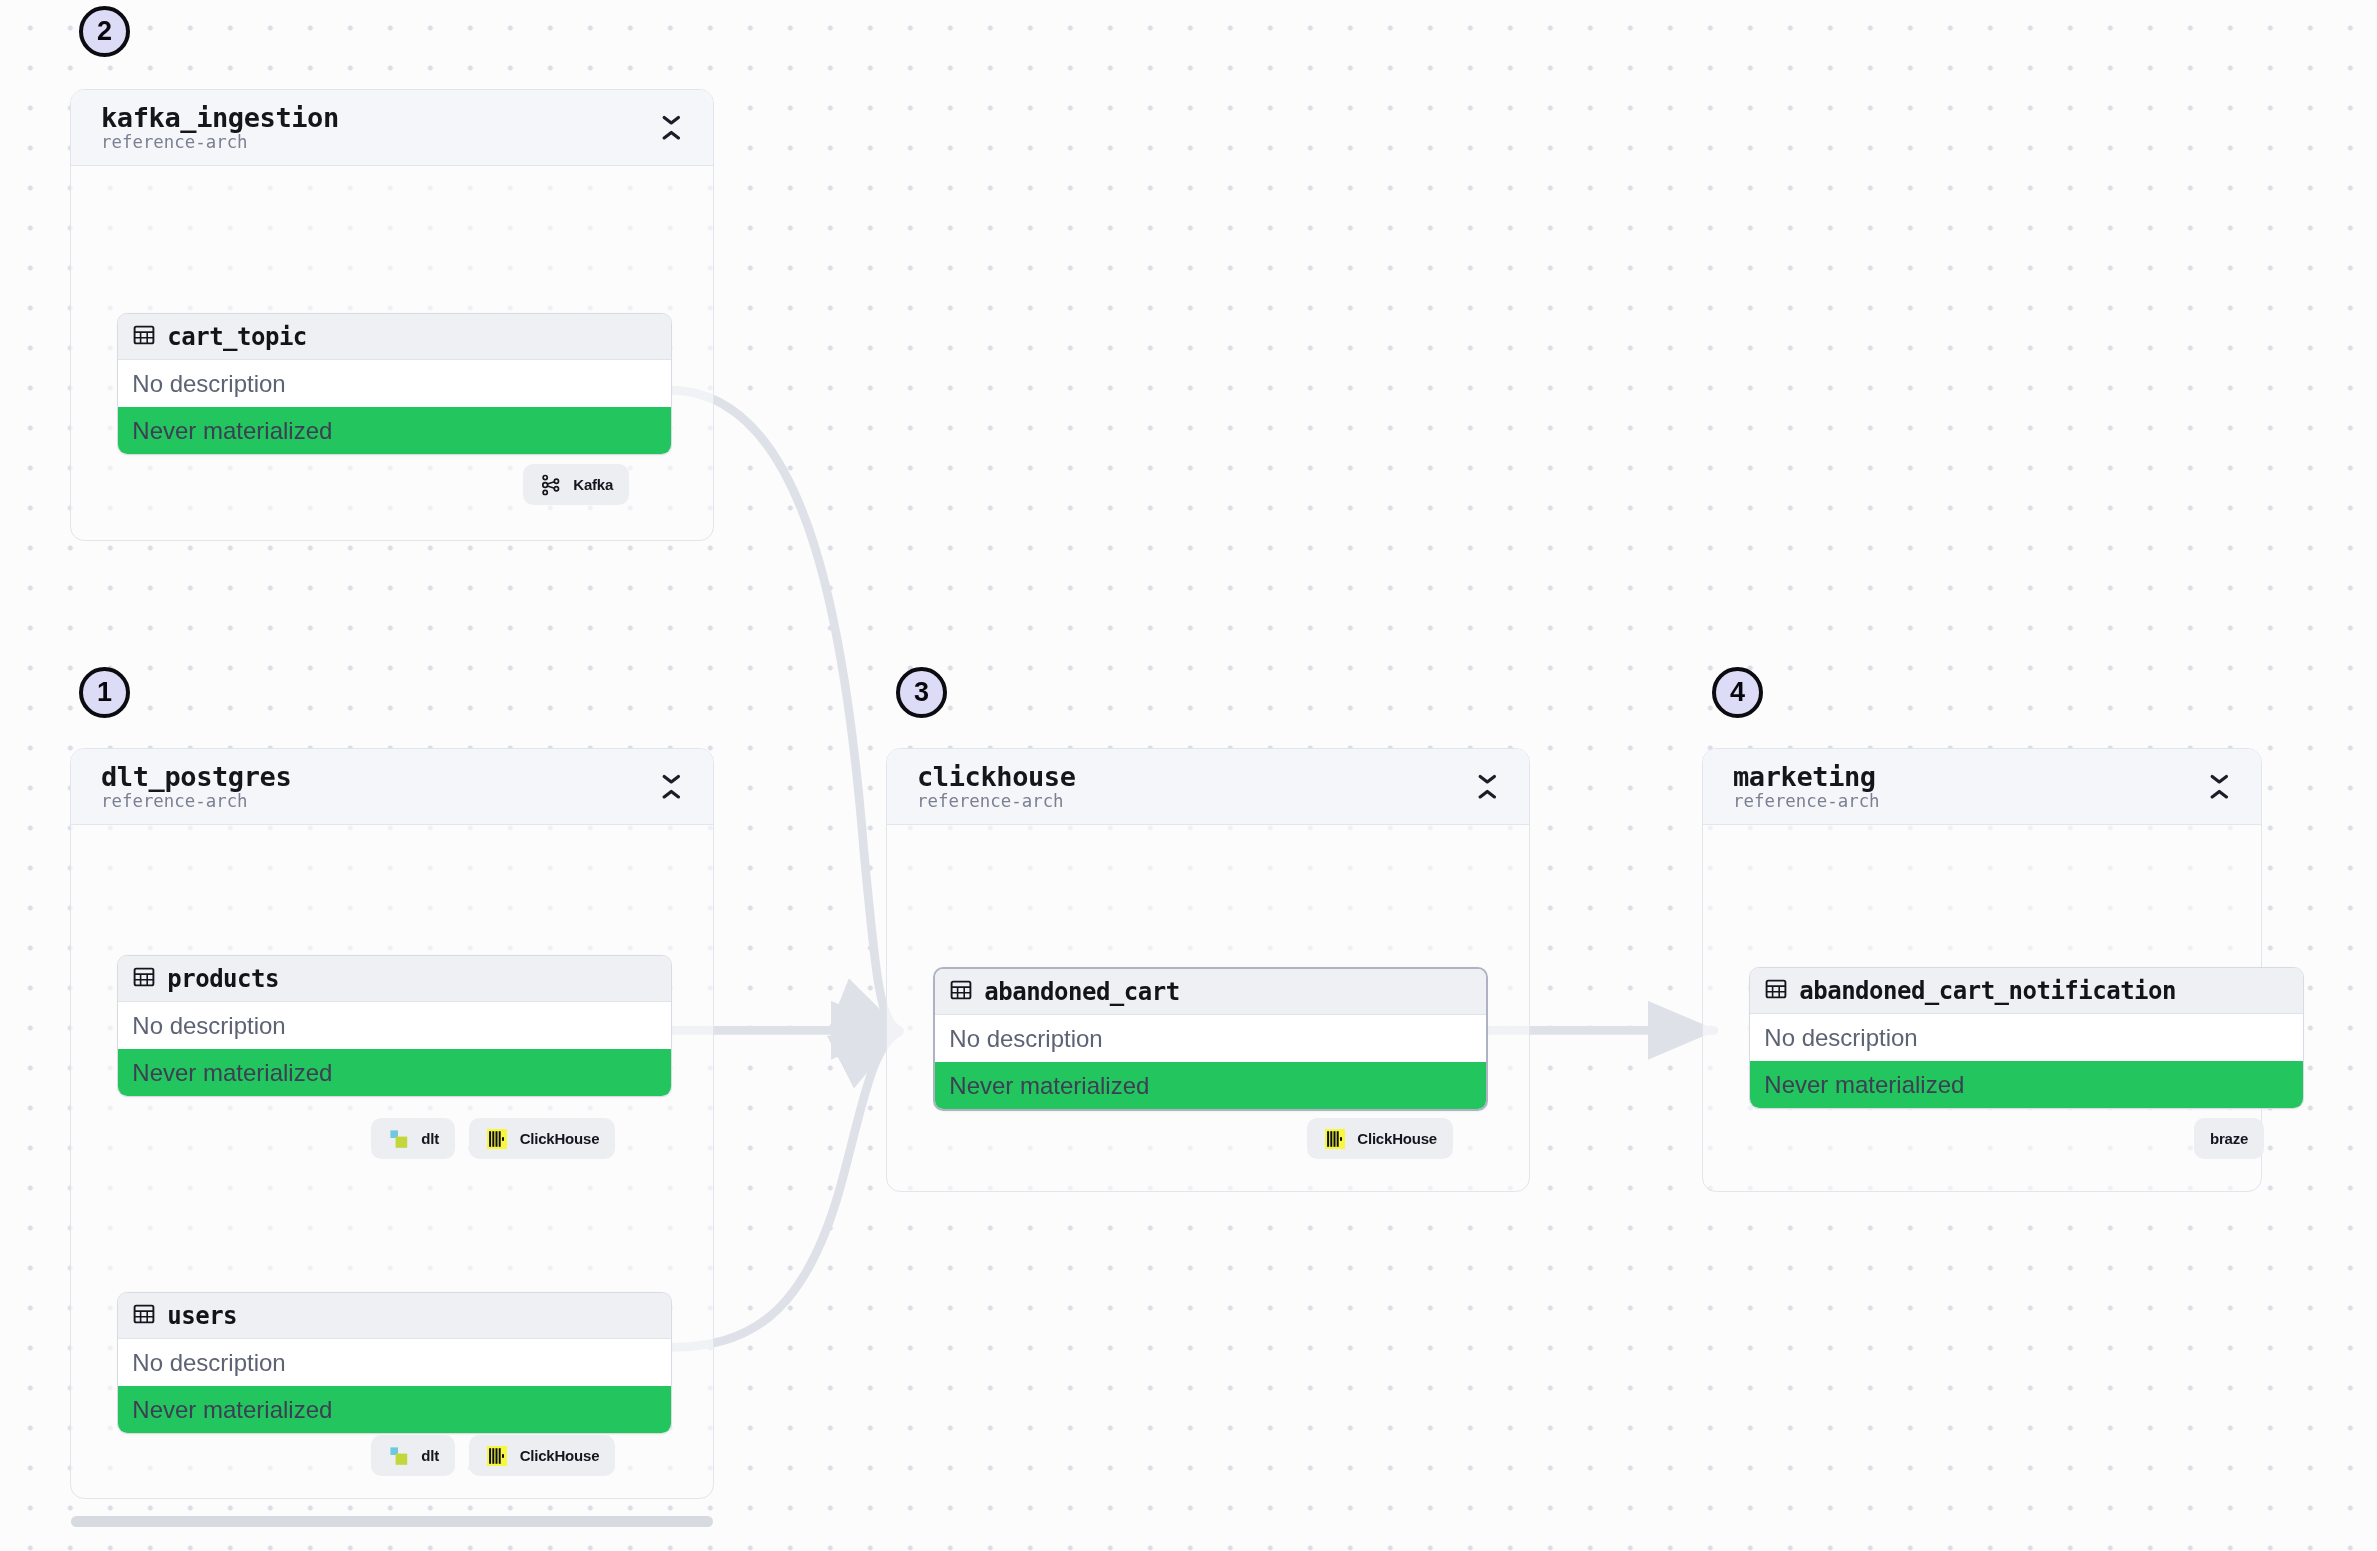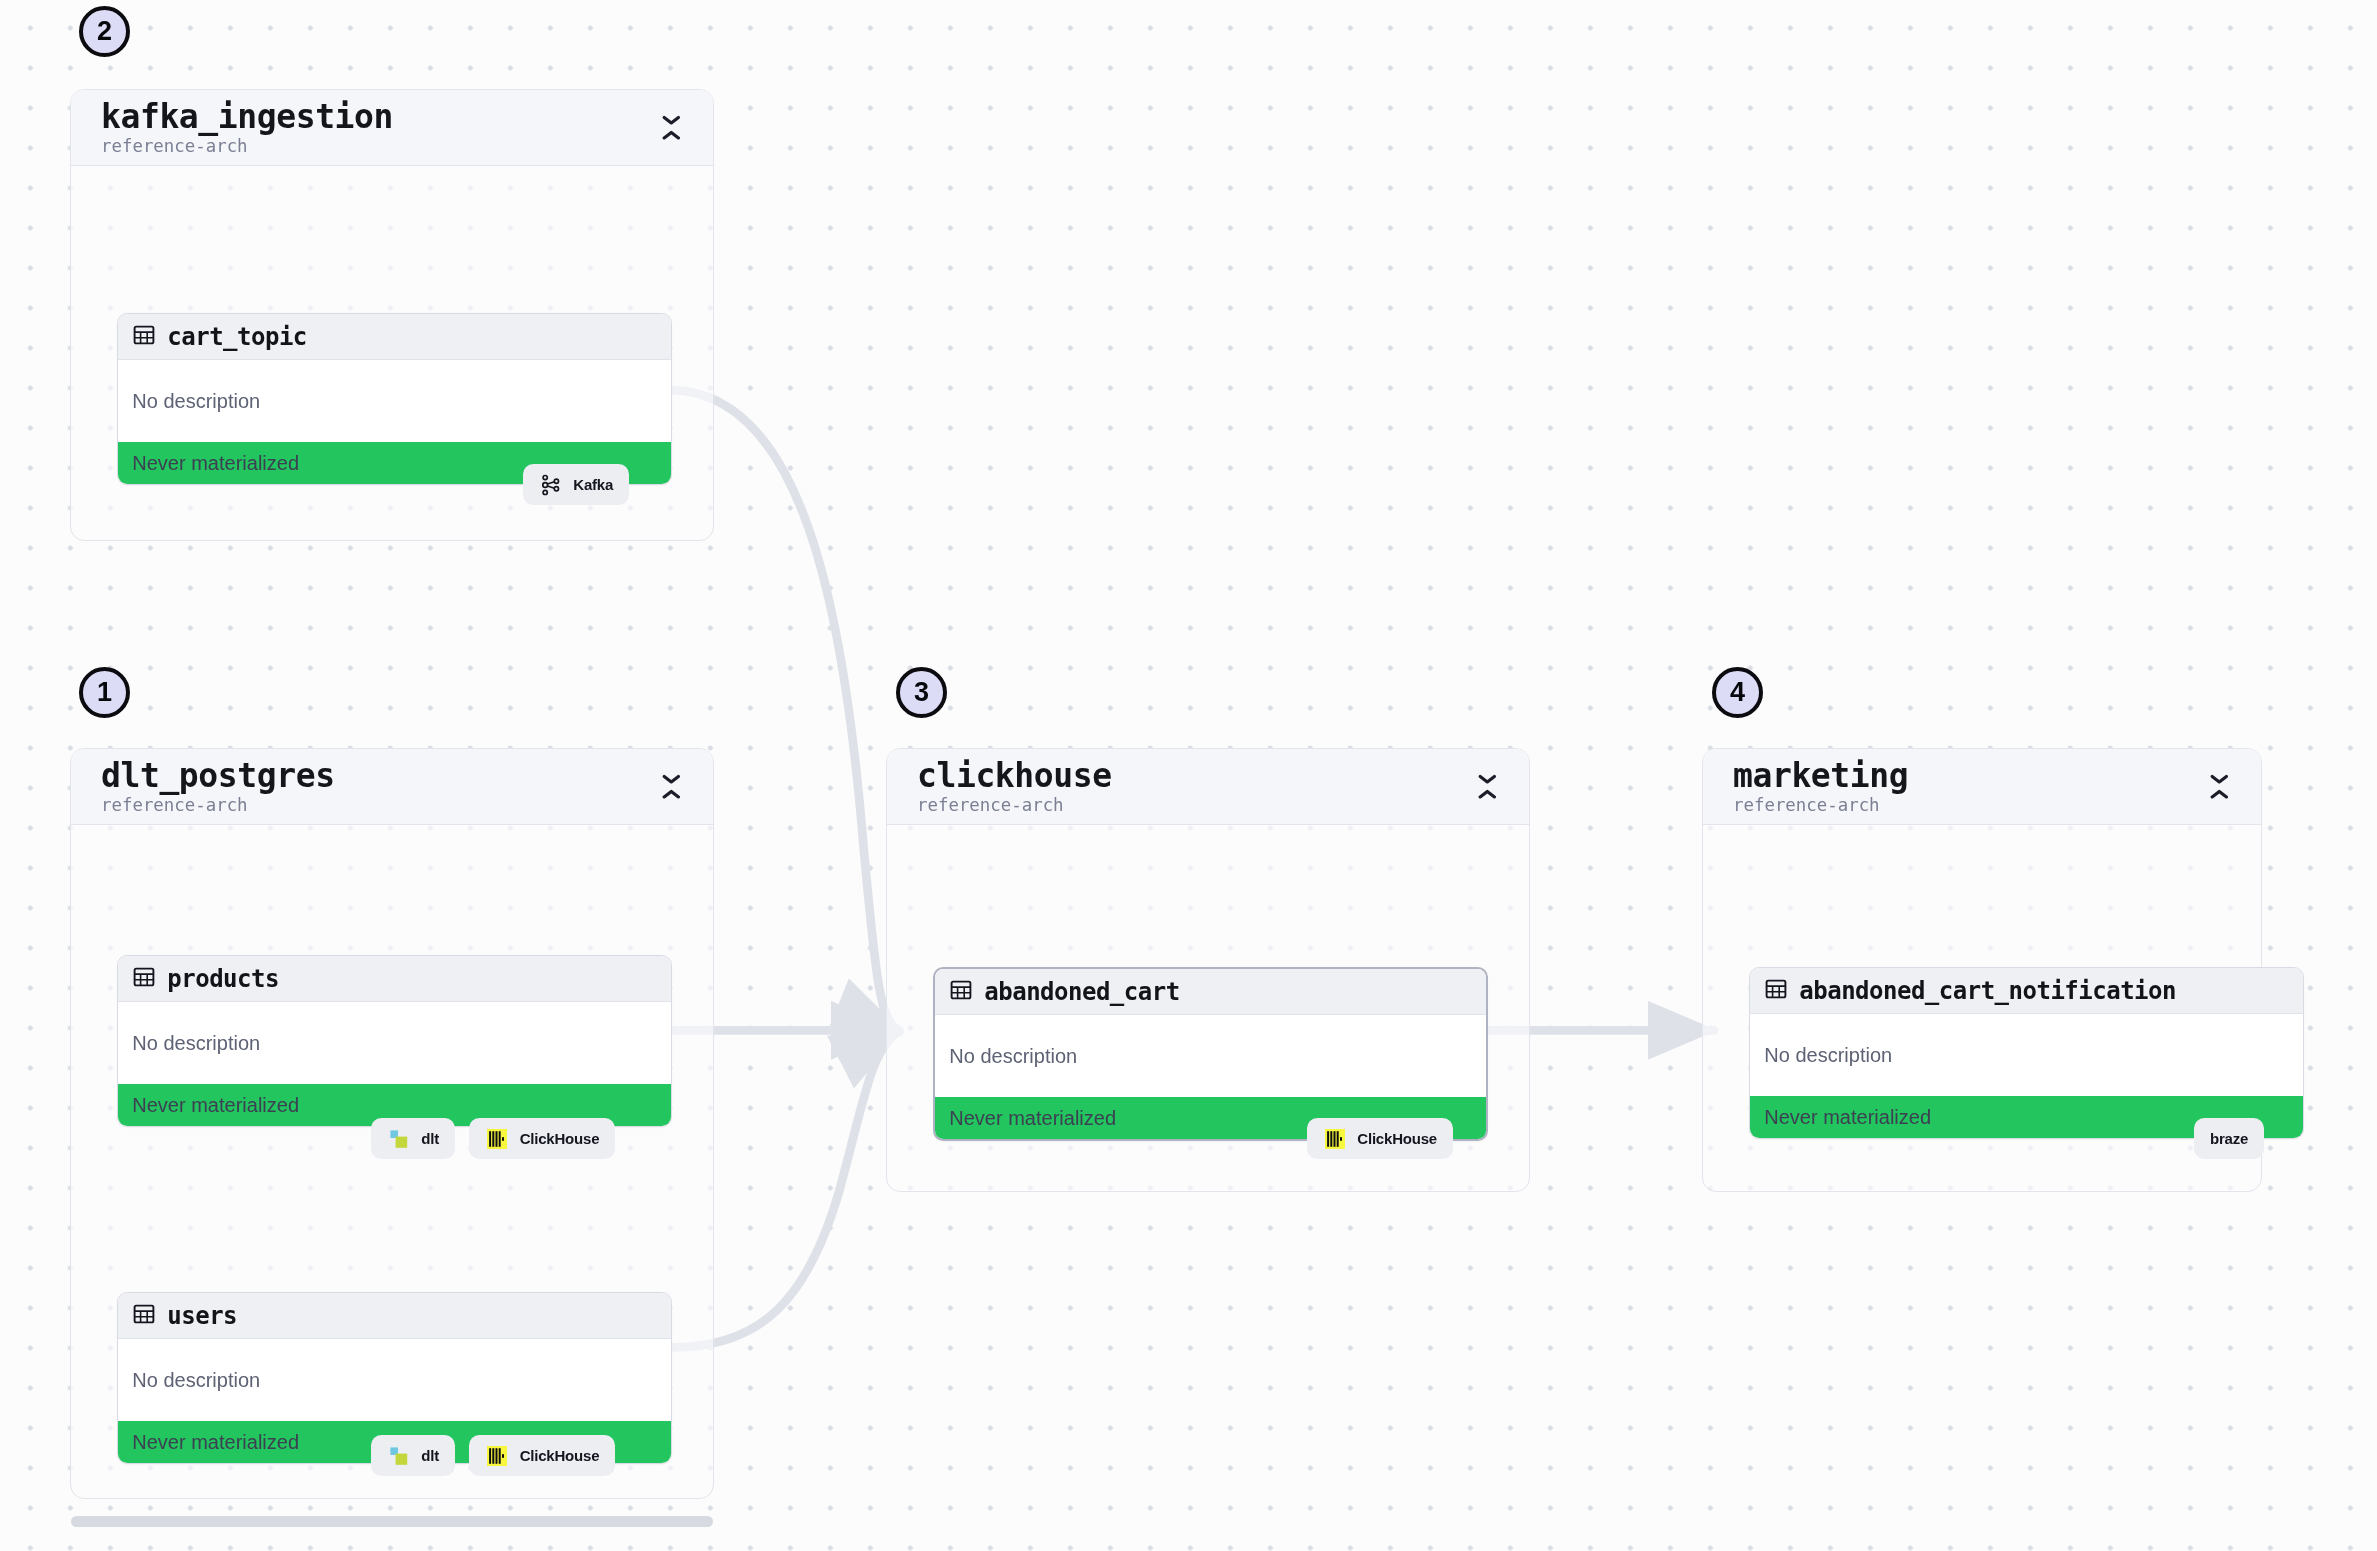--- a/index.html
+++ b/index.html
@@ -53,7 +53,7 @@
   .group-titles { display: flex; flex-direction: column; gap: 1.6px; }
   .group-name {
     font-family: "DejaVu Sans Mono", "Liberation Mono", monospace;
-    font-size: 33px;
+    font-size: 27px;
     font-weight: 700;
     letter-spacing: -0.4px;
     color: #15161c;

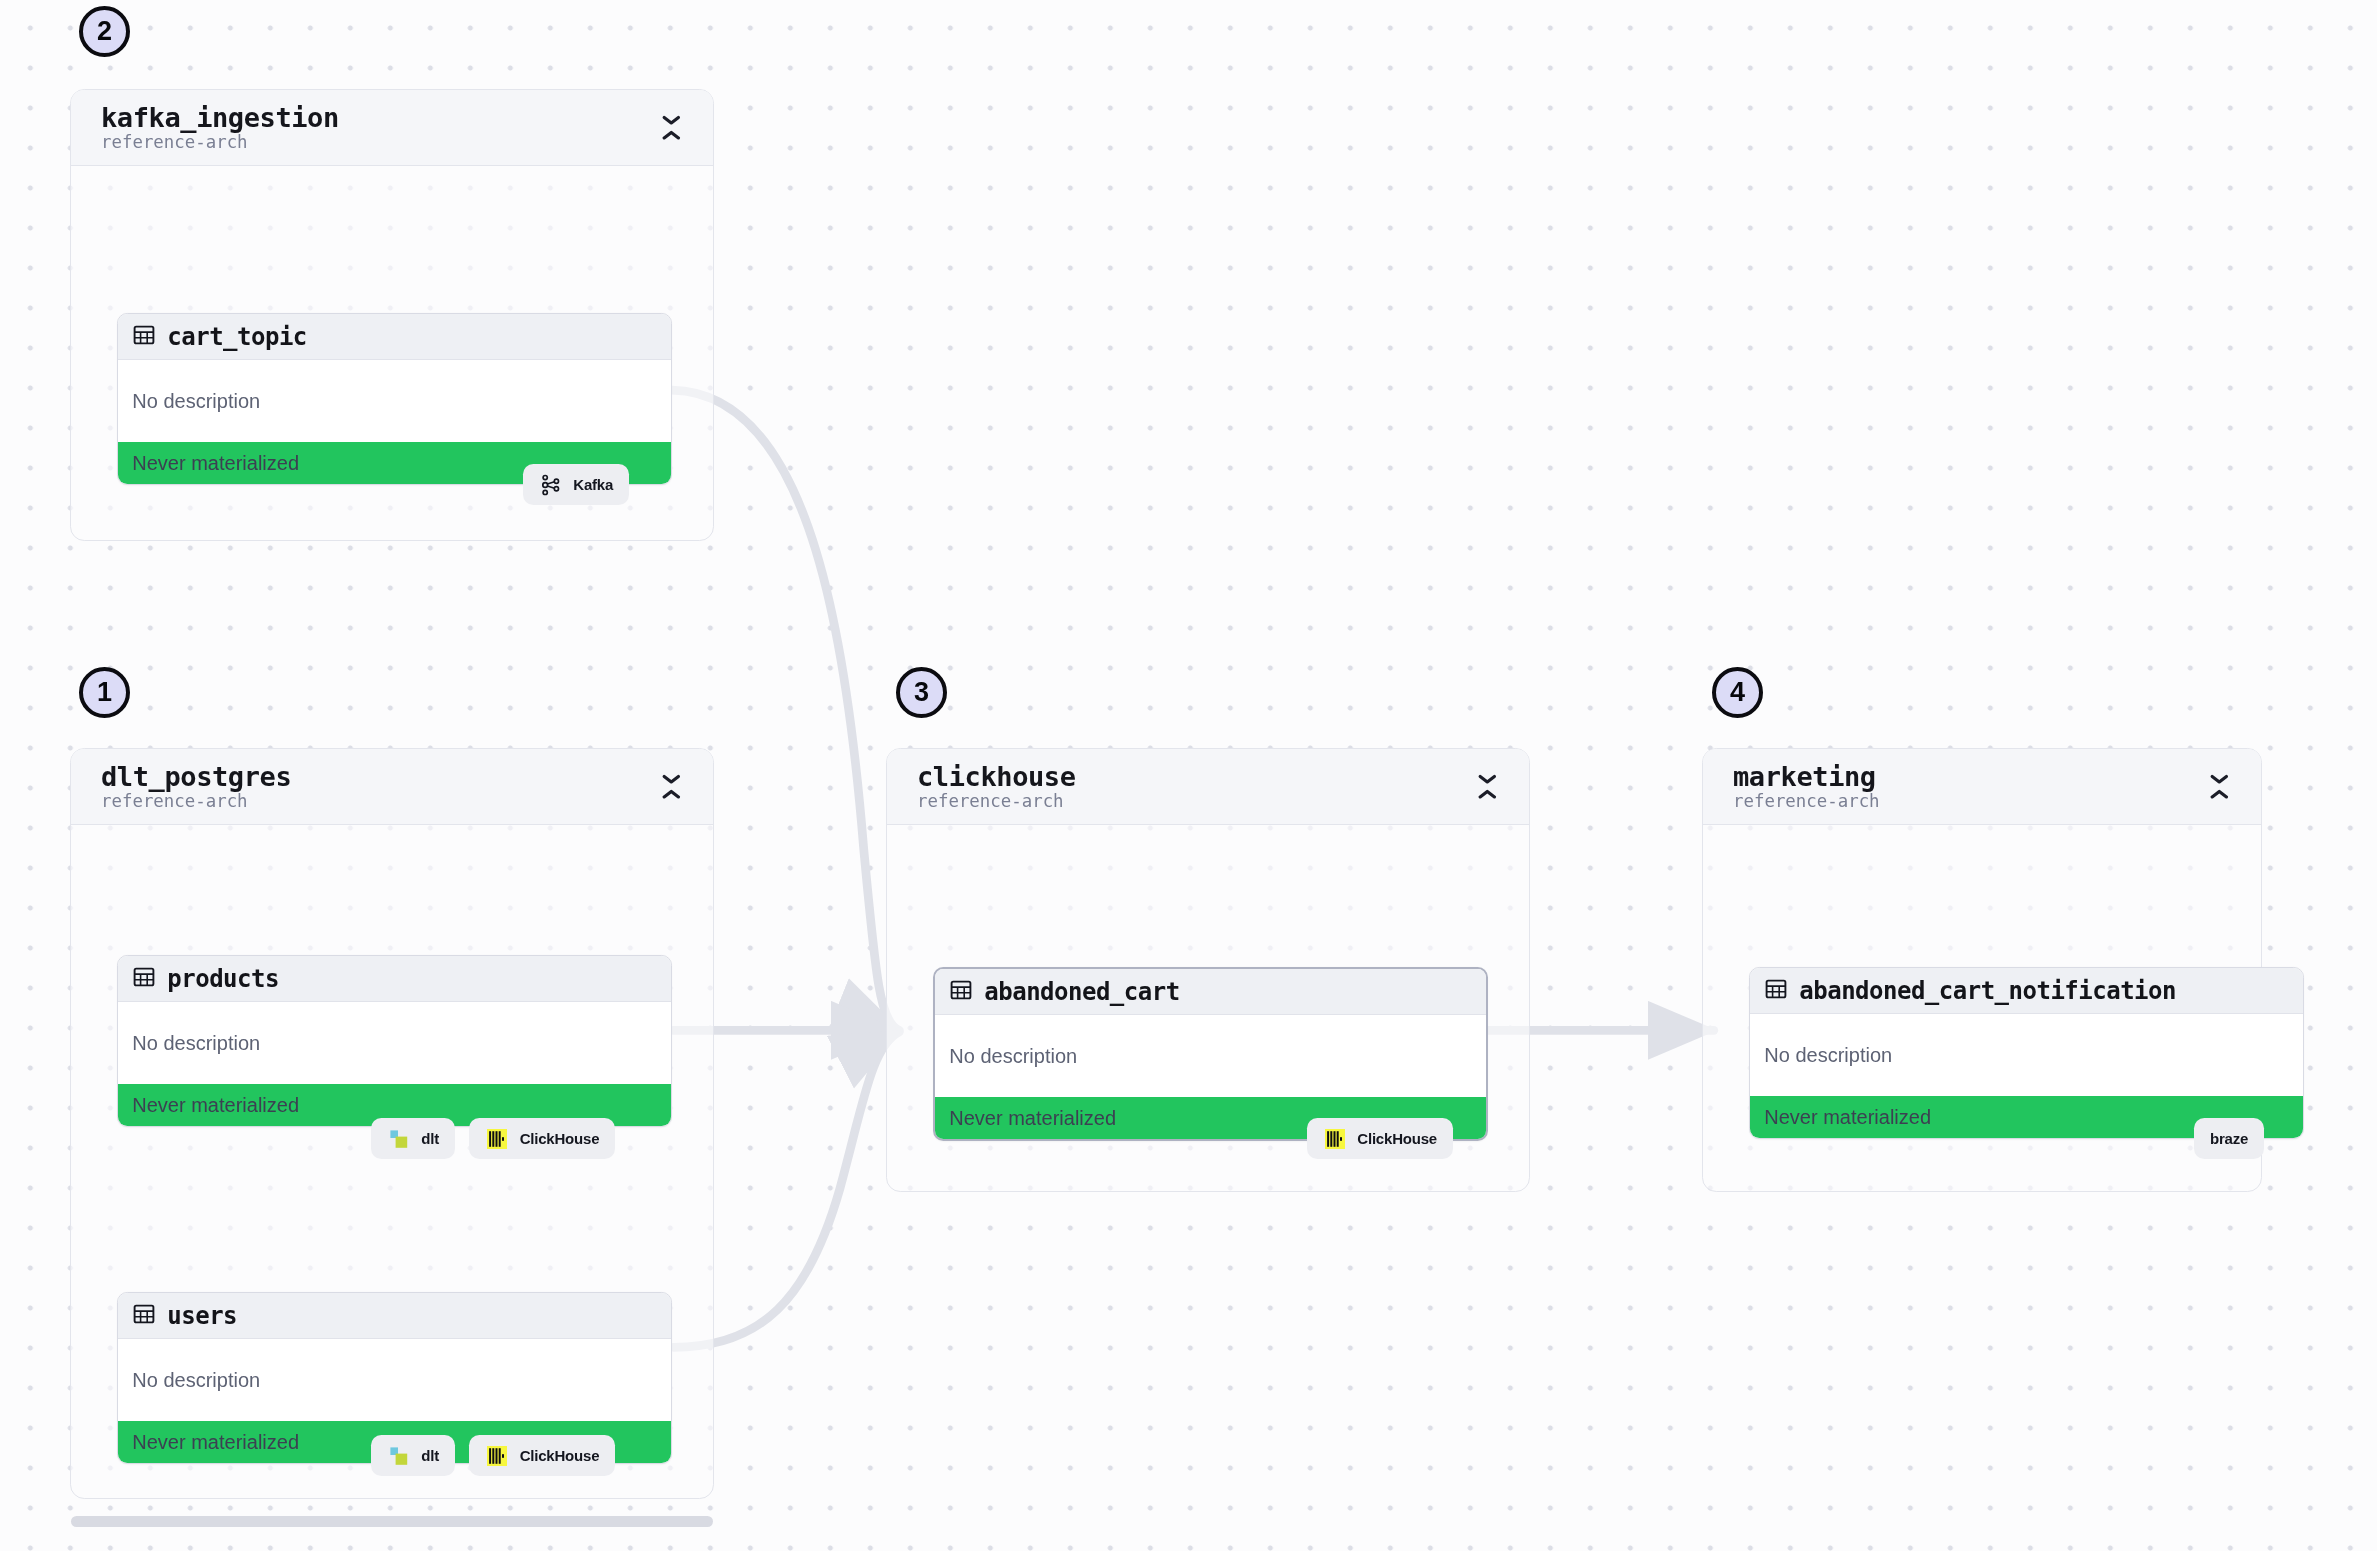--- a/index.html
+++ b/index.html
@@ -106,10 +106,9 @@
   }
   .tnode-row {
     padding: 9.5px 14.3px;
-    font-size: 20px;
+    font-size: 24px;
     color: #5d6274;
     background: #ffffff;
-    margin-top: 20px;
   }
   .tnode-row.alt {
     background: #22c55e;

